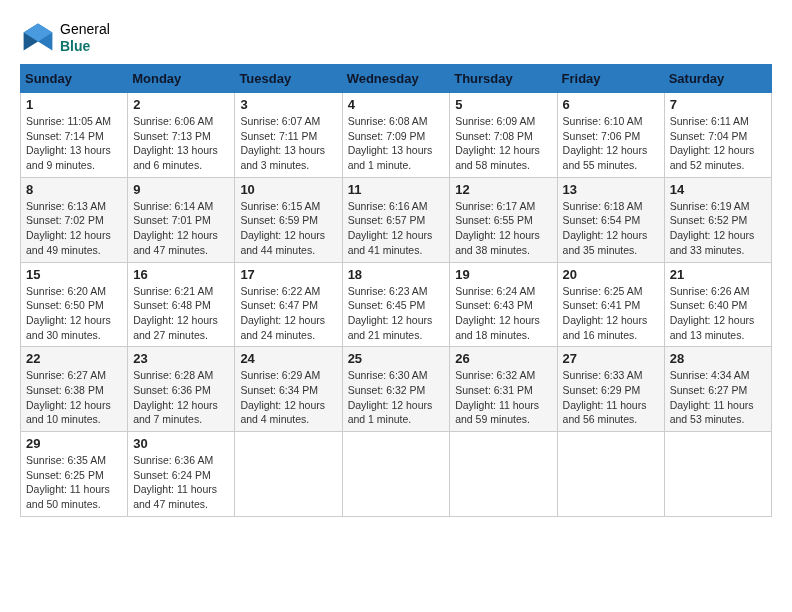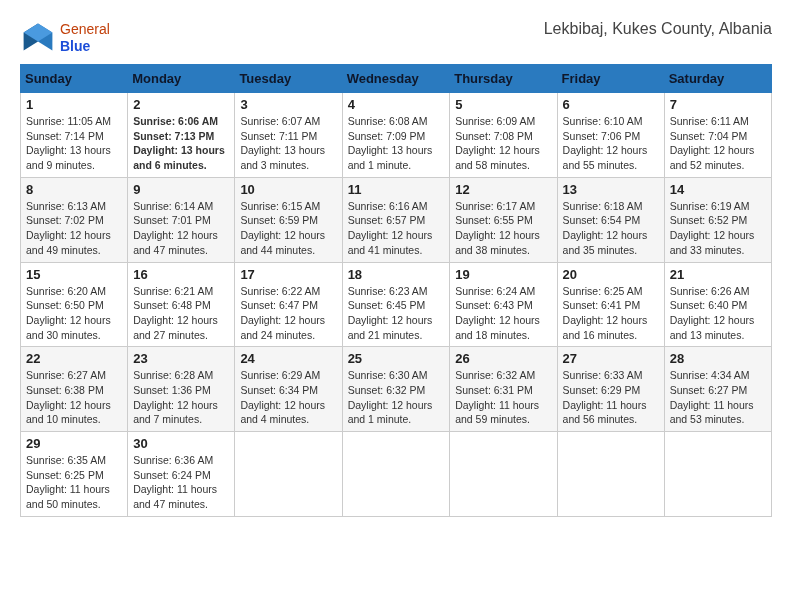--- a/index.html
+++ b/index.html
@@ -25,7 +25,7 @@
       font-size: 14px;
       line-height: 1.2;
     }
-    .logo-general { color: #c2410c; font-weight: normal; text-align: right; }
+    .logo-general { color: #000000; font-weight: normal; text-align: right; }
     .logo-blue { color: #1d4ed8; font-weight: bold; text-align: right; }
     .logo-icon {
       width: 36px;

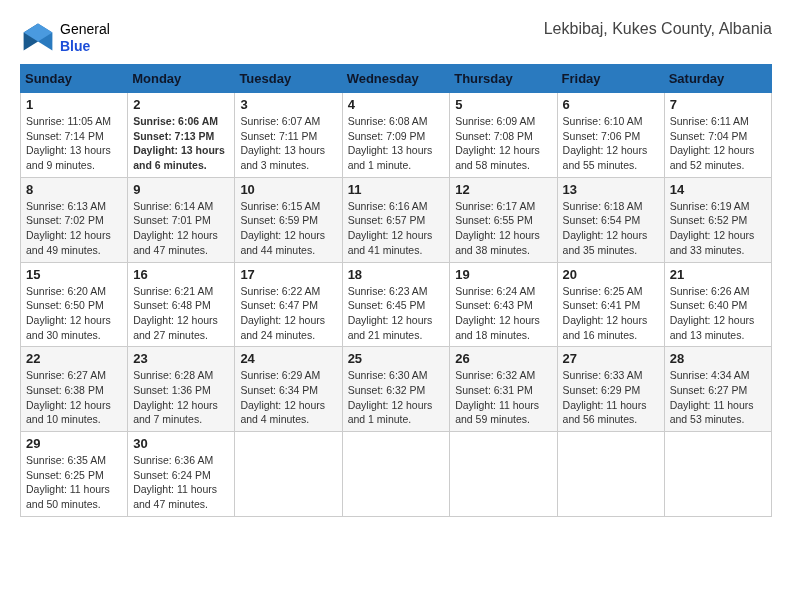--- a/index.html
+++ b/index.html
@@ -100,7 +100,6 @@
     </div>
   </div>
   <div class="title-block">
-    <div class="location-title">Lekbibaj, Kukes County, Albania</div>
   </div>
 </div>
 

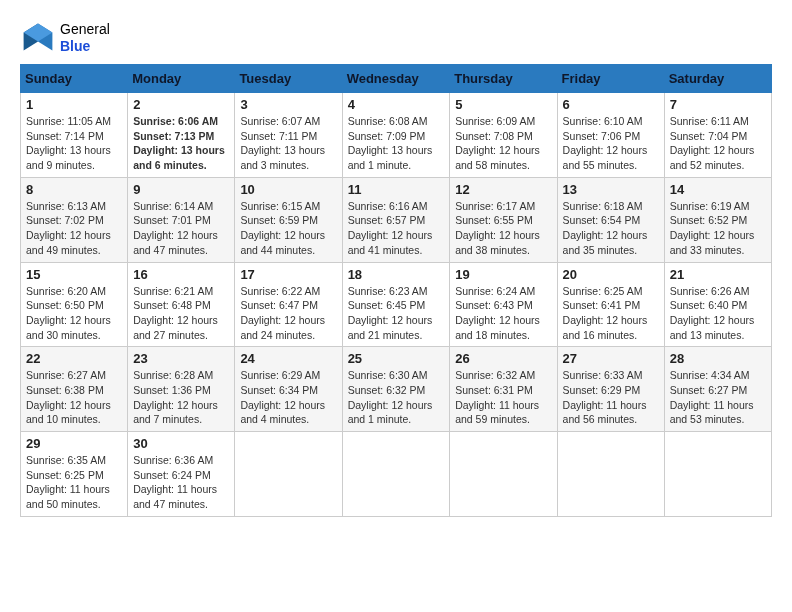--- a/index.html
+++ b/index.html
@@ -26,7 +26,7 @@
       line-height: 1.2;
     }
     .logo-general { color: #000000; font-weight: normal; text-align: right; }
-    .logo-blue { color: #1d4ed8; font-weight: bold; text-align: right; }
+    .logo-blue { color: #0f766e; font-weight: bold; text-align: right; }
     .logo-icon {
       width: 36px;
       height: 36px;

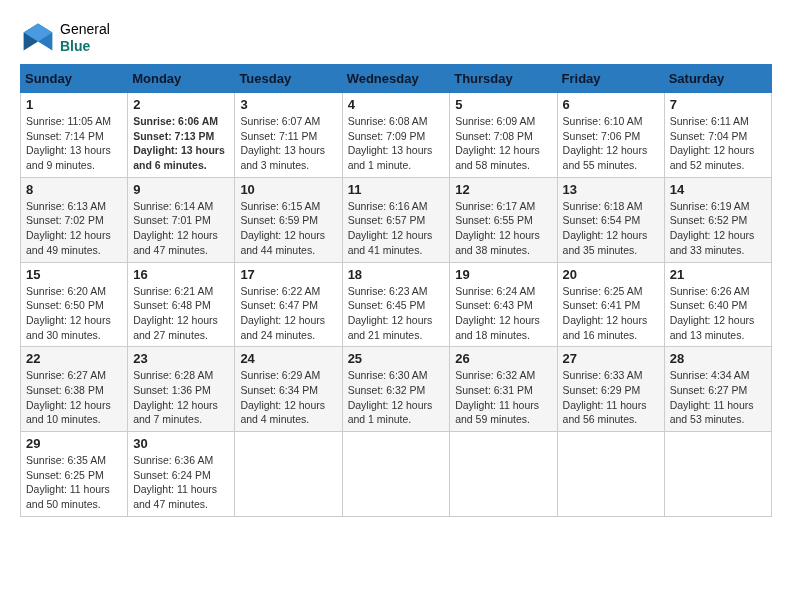--- a/index.html
+++ b/index.html
@@ -125,7 +125,7 @@
         </td>
         <td>
           <span class="day-num">2</span>
-          <div class="day-info" style="white-space: pre-line; font-weight: bold;">Sunrise: 6:06 AM
+          <div class="day-info" style="white-space: pre-line;">Sunrise: 6:06 AM
 Sunset: 7:13 PM
 Daylight: 13 hours and 6 minutes.</div>
         </td>

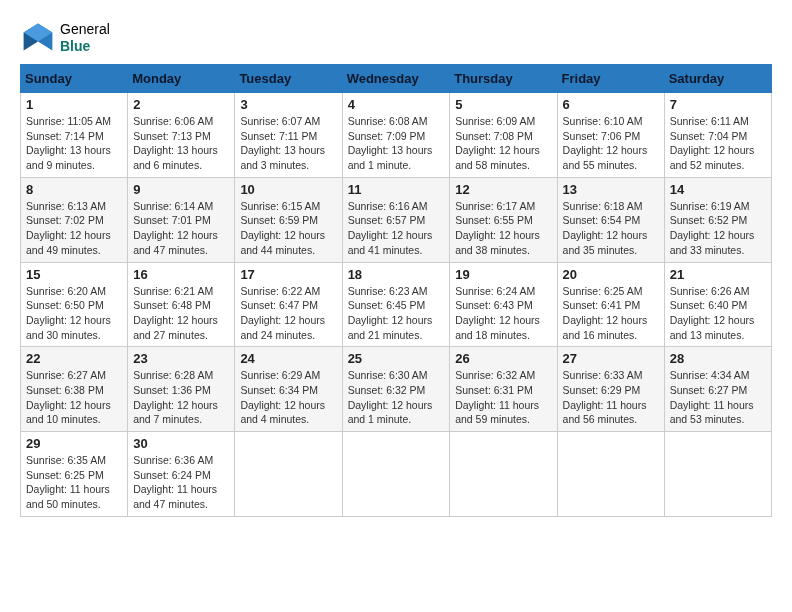--- a/index.html
+++ b/index.html
@@ -258,7 +258,7 @@
         <td>
           <span class="day-num">23</span>
           <div class="day-info" style="white-space: pre-line;">Sunrise: 6:28 AM
-Sunset: 1:36 PM
+Sunset: 6:36 PM
 Daylight: 12 hours and 7 minutes.</div>
         </td>
         <td>

